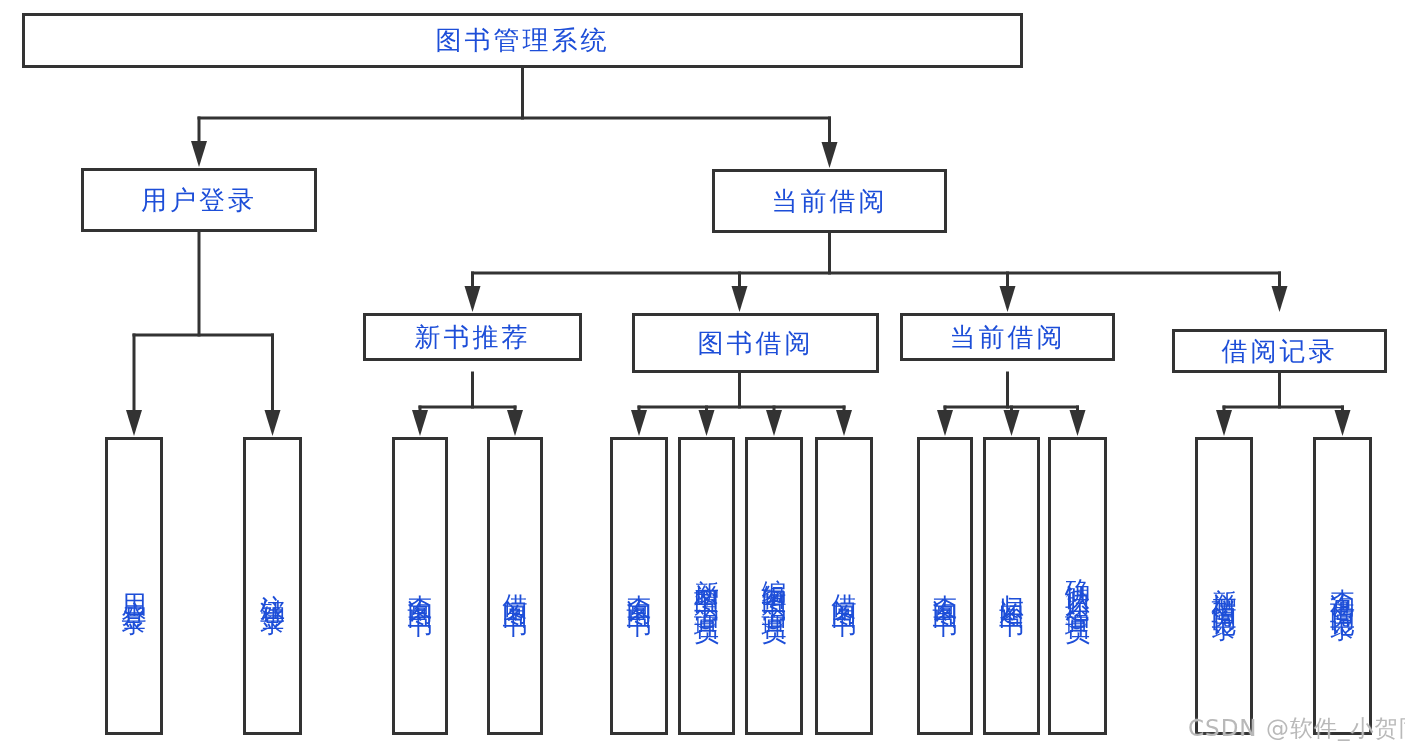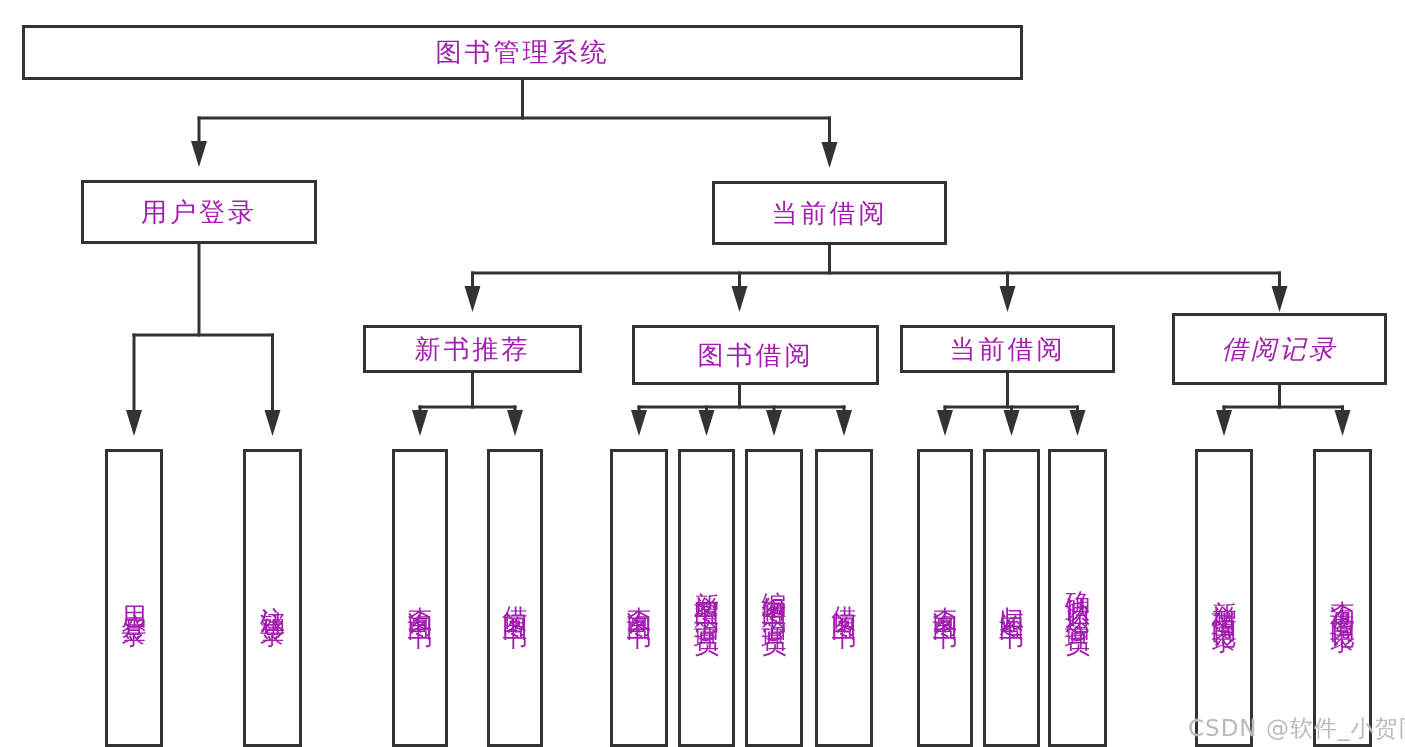--- a/index.html
+++ b/index.html
@@ -25,8 +25,7 @@
     align-items: center;
     justify-content: center;
     z-index: 2;
-    color: #a21caf;
-    margin-top: 12px;
+    color: #1d4ed8;
   }
   .node.h .label {
     font-size: 26px;

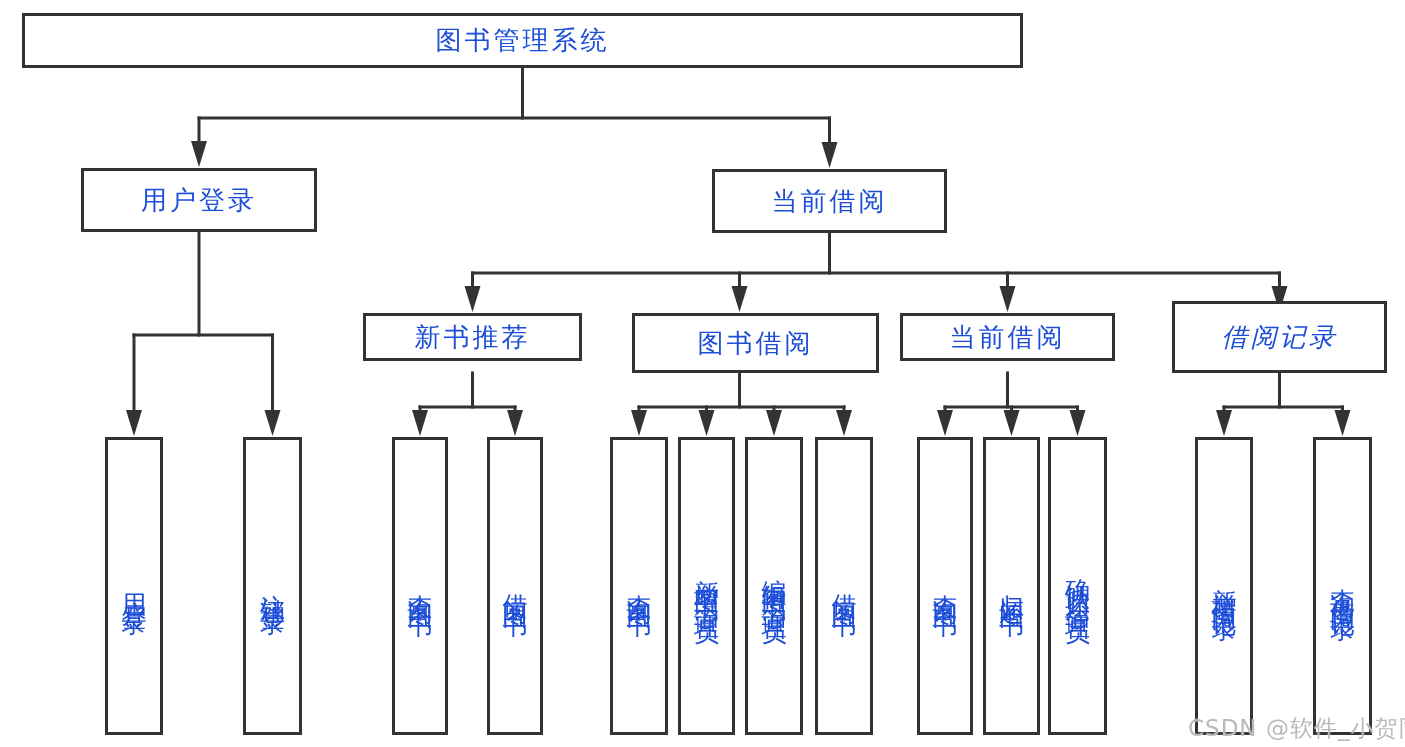--- a/index.html
+++ b/index.html
@@ -129,7 +129,7 @@
       <div class="node h" style="left: 900px; top: 313px; width: 215px; height: 48px;">
         <span class="label">当前借阅</span>
       </div>
-      <div class="node h" style="left: 1172px; top: 301px; width: 215px; height: 72px; font-style: italic;">
+      <div class="node h" style="left: 1172px; top: 329px; width: 215px; height: 44px;">
         <span class="label">借阅记录</span>
       </div>
       <div class="node v" style="left: 105px; top: 437px; width: 58px; height: 298px;">

